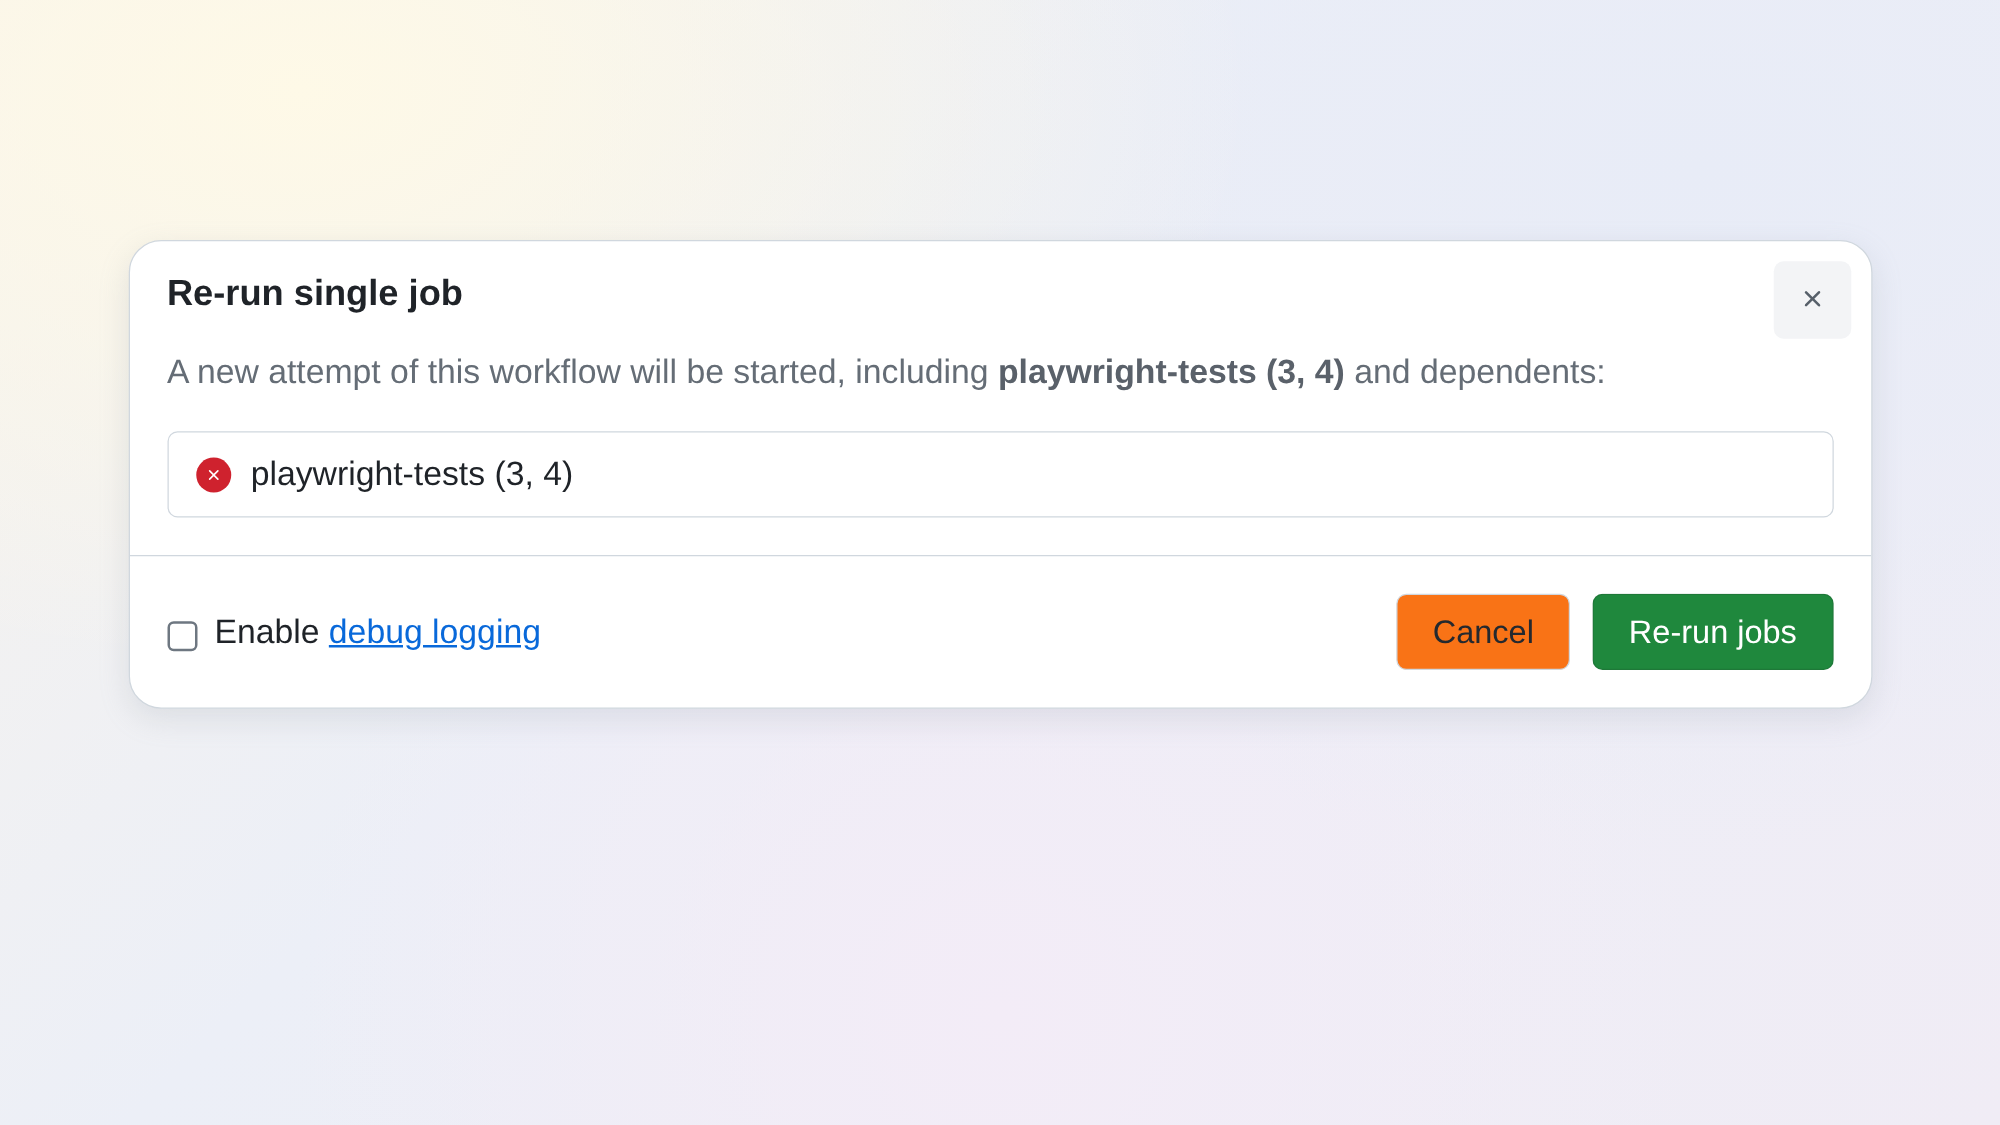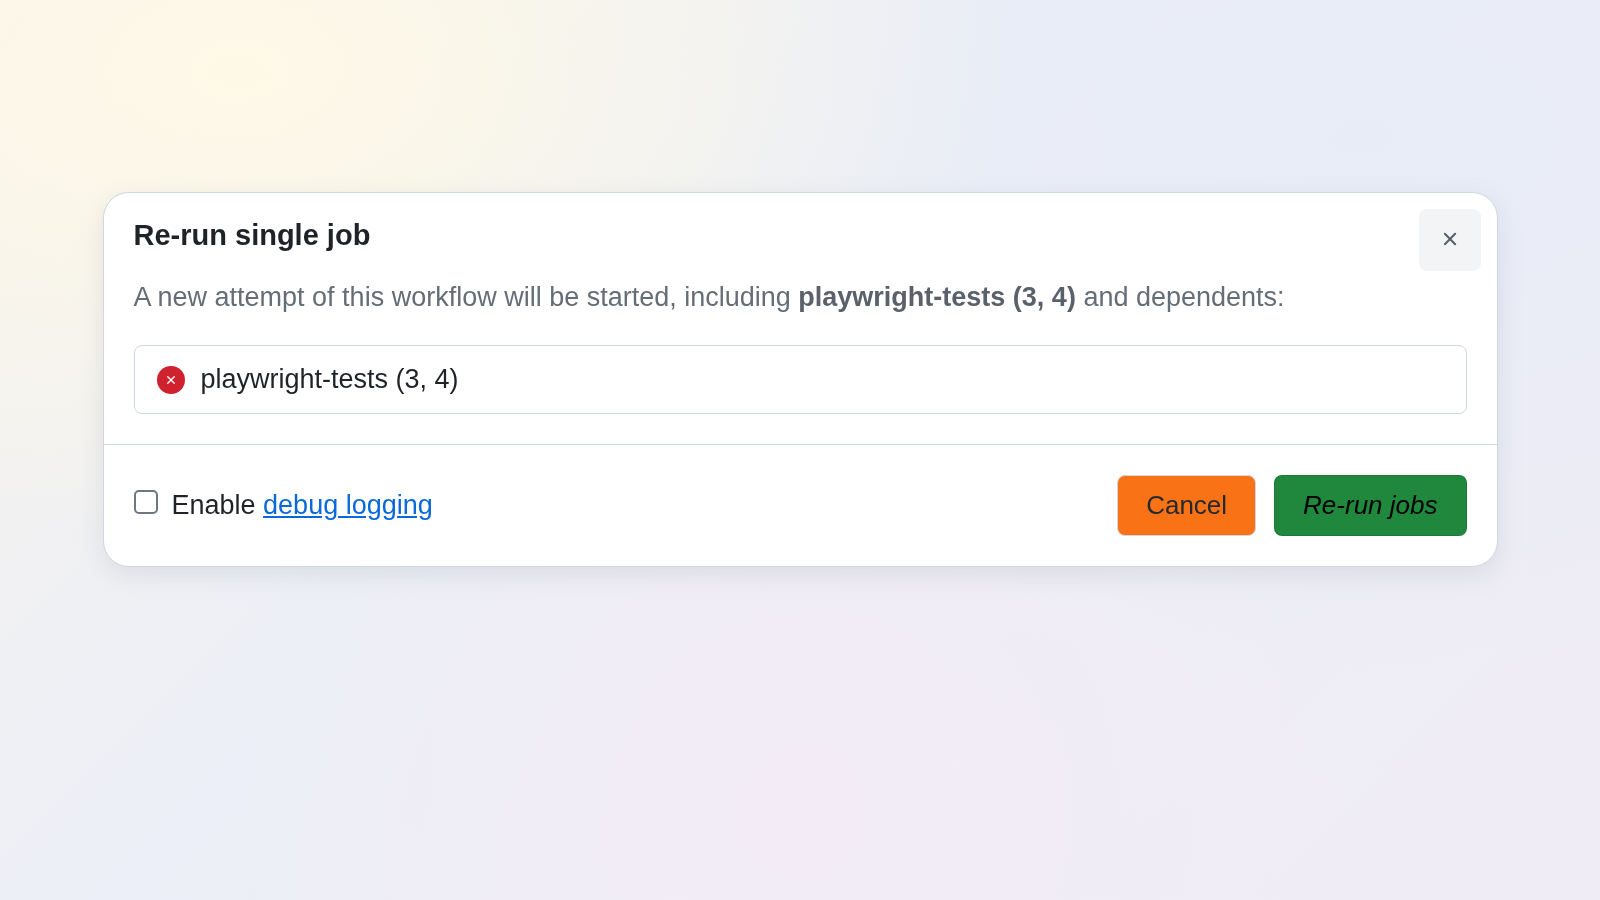--- a/index.html
+++ b/index.html
@@ -87,7 +87,7 @@
     }
     .checkbox-wrap {
       display: flex;
-      align-items: flex-start;
+      align-items: flex-end;
       gap: 14px;
       font-size: 27px;
       color: #1f2328;

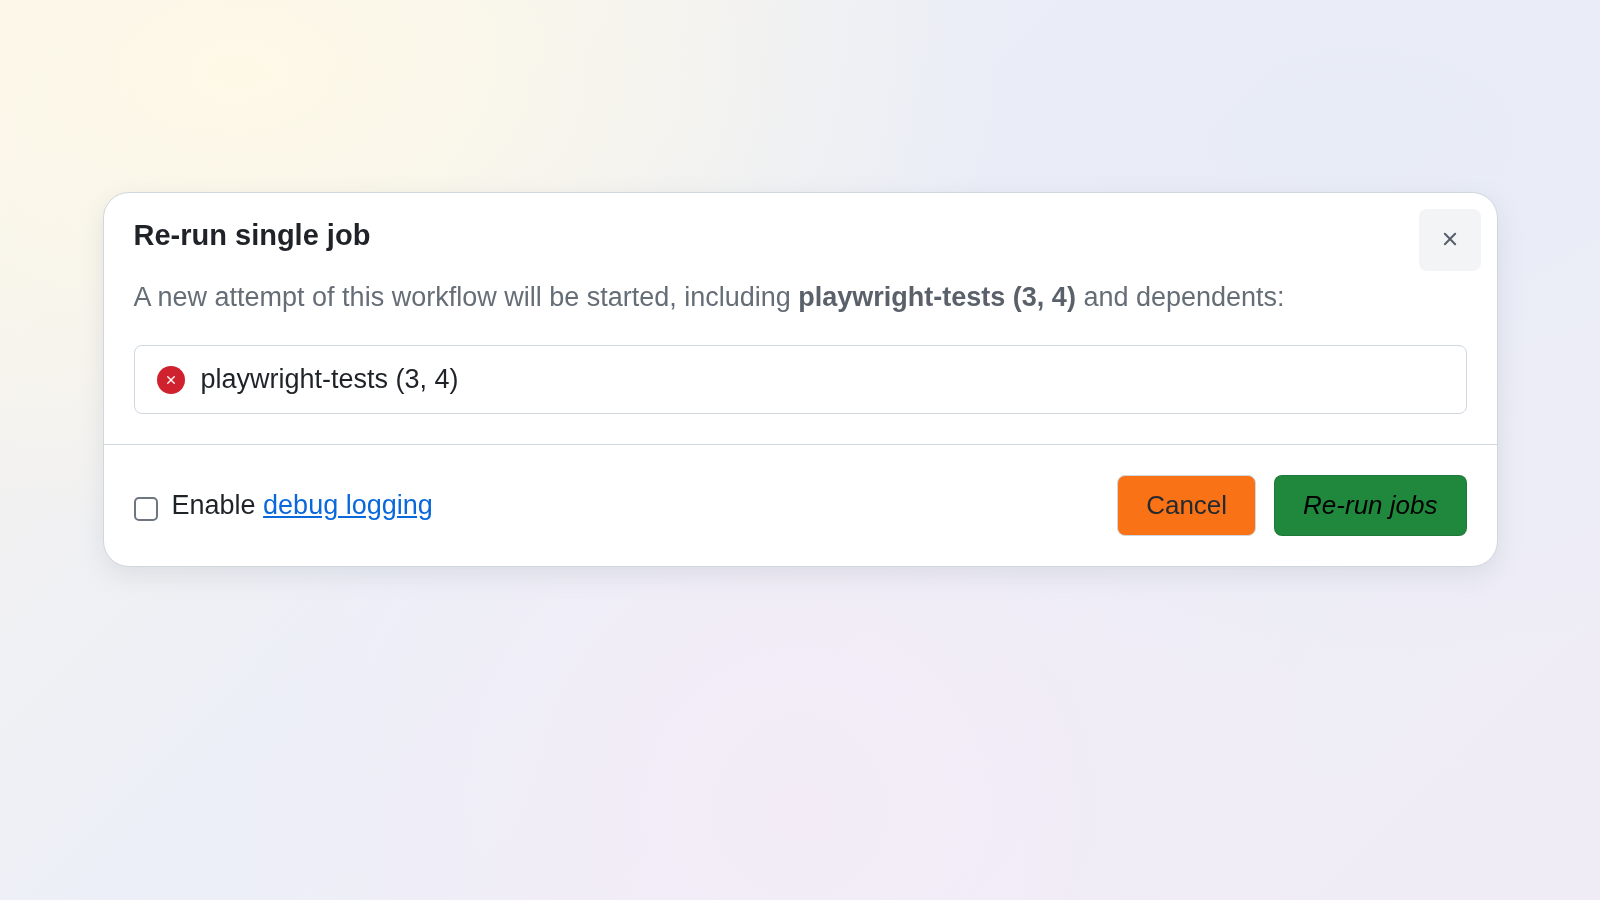--- a/index.html
+++ b/index.html
@@ -124,9 +124,8 @@
     .btn-primary {
       background: #1f883d;
       border-color: rgba(27,31,36,0.15);
-      color: #000000;
+      color: #ffffff;
       font-weight: 500;
-      font-style: italic;
     }
   </style>
 </head>

